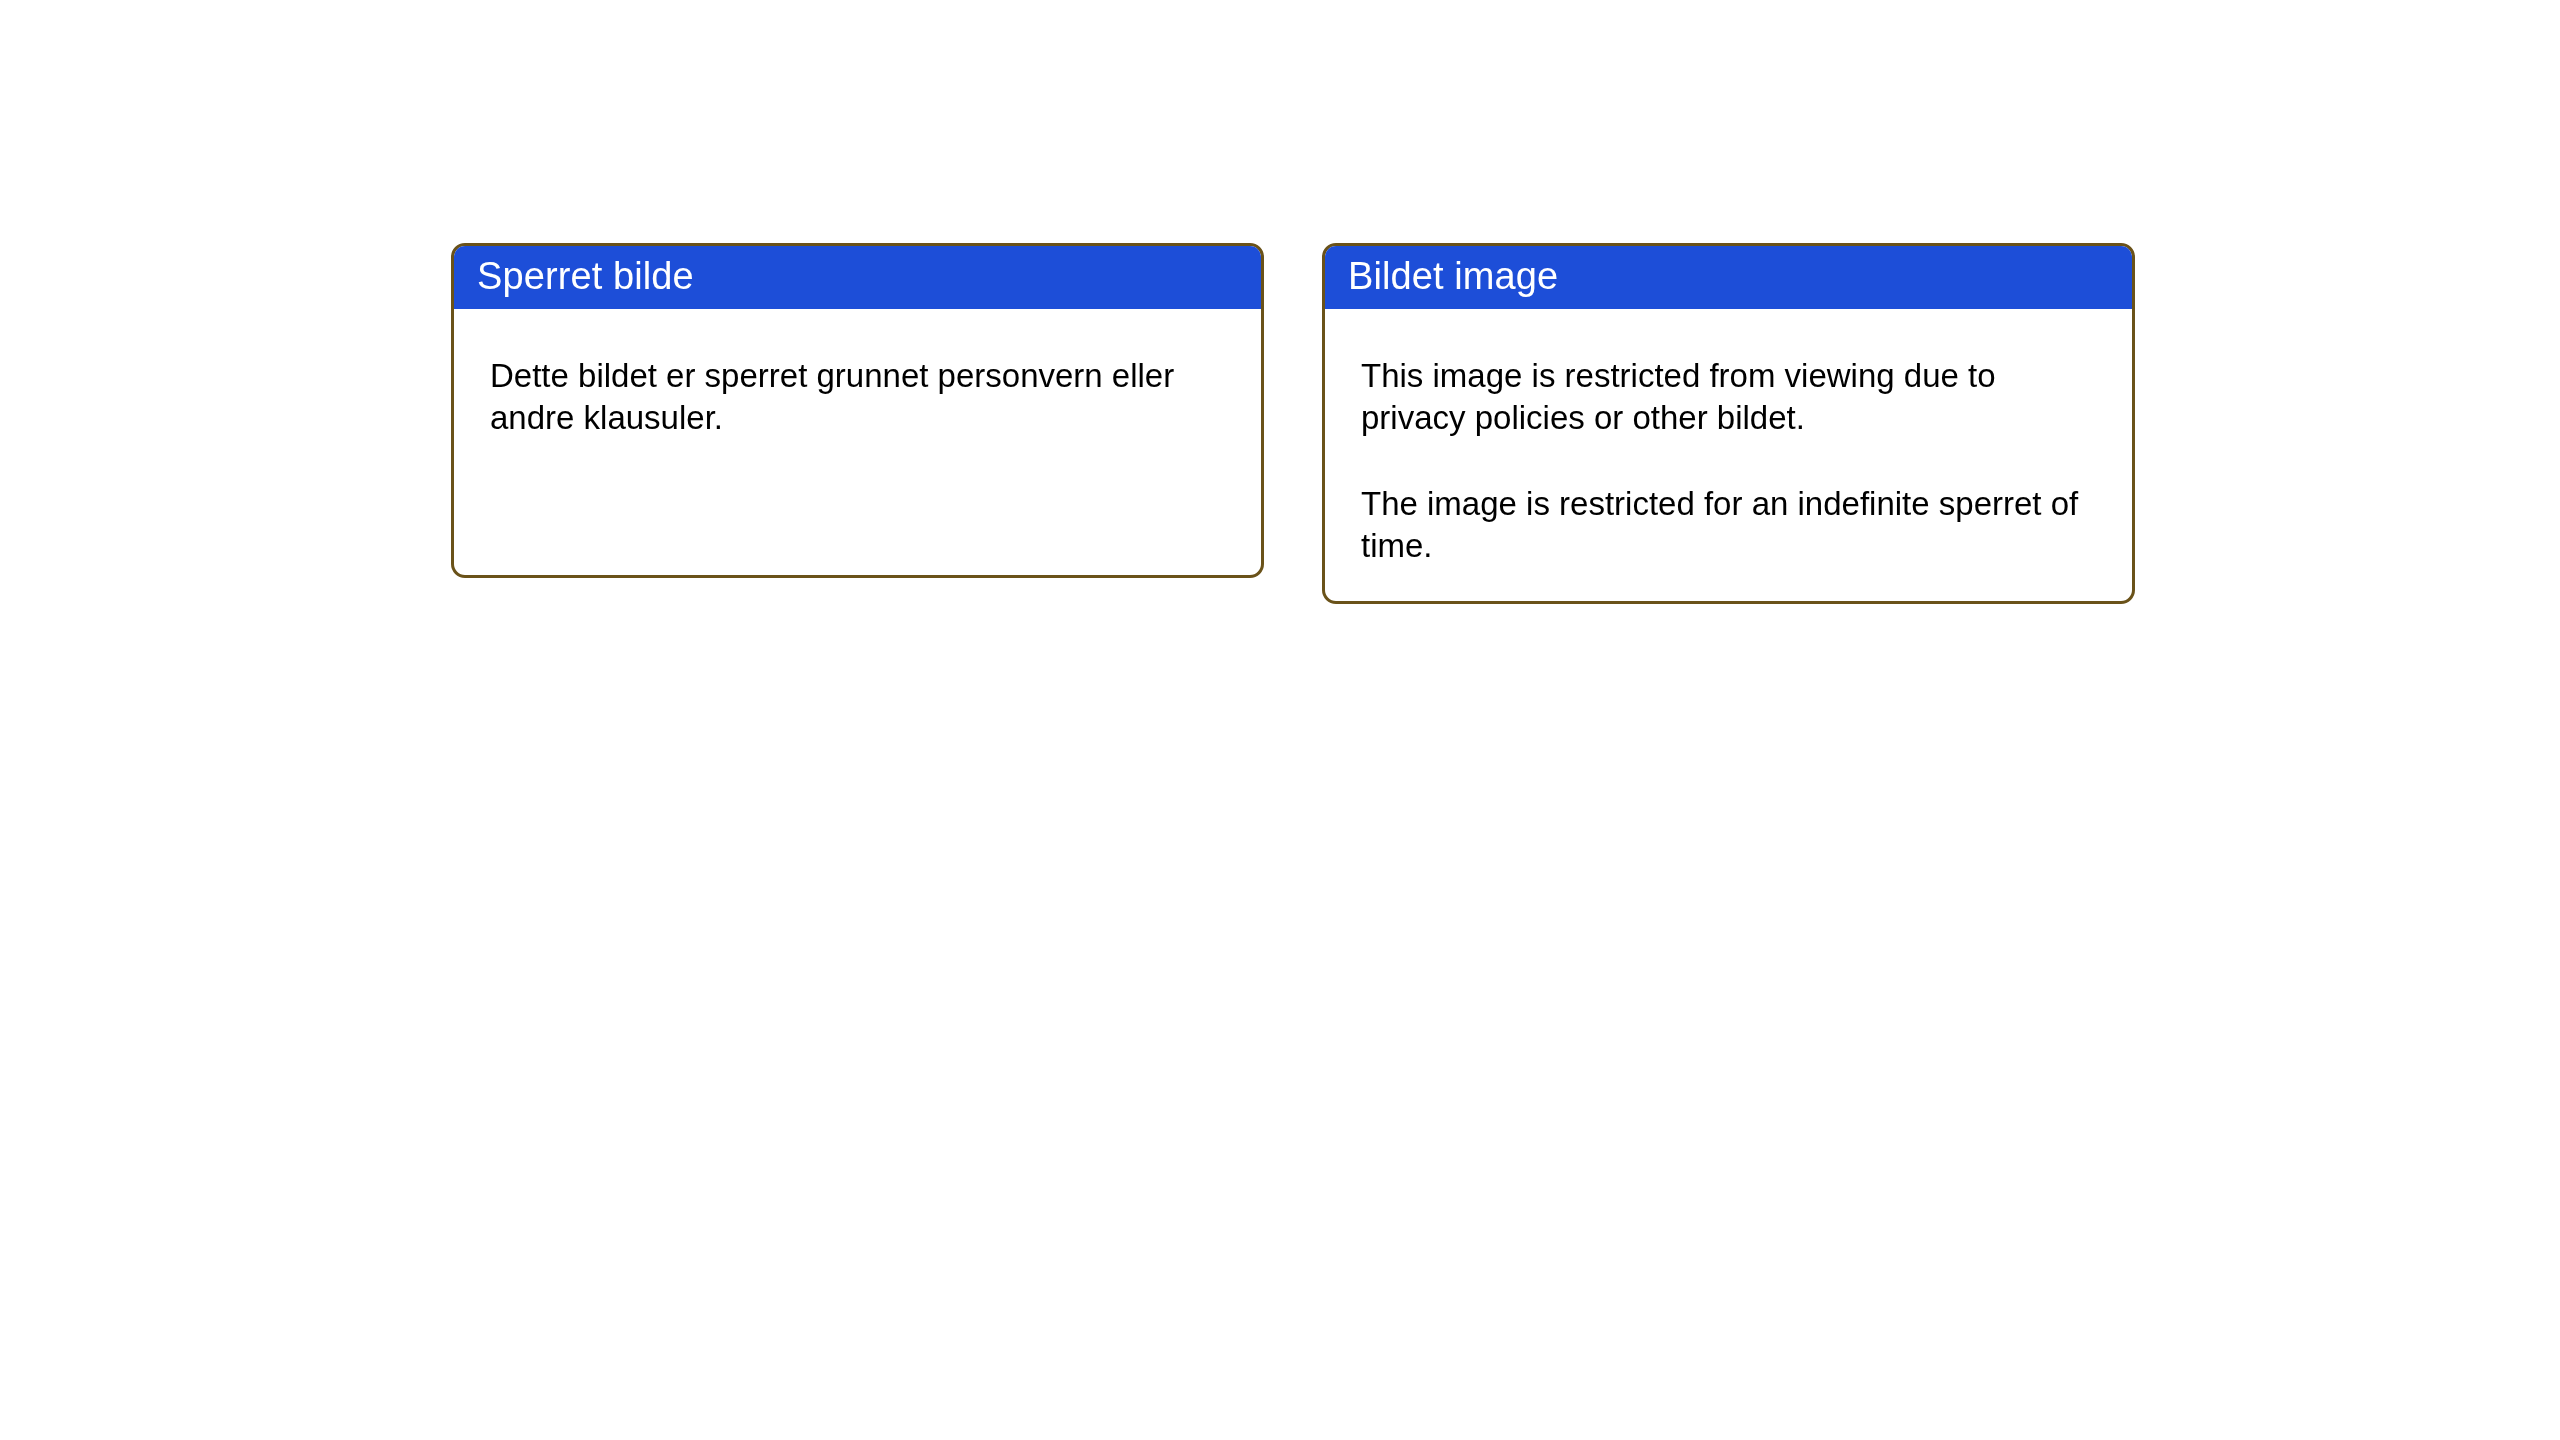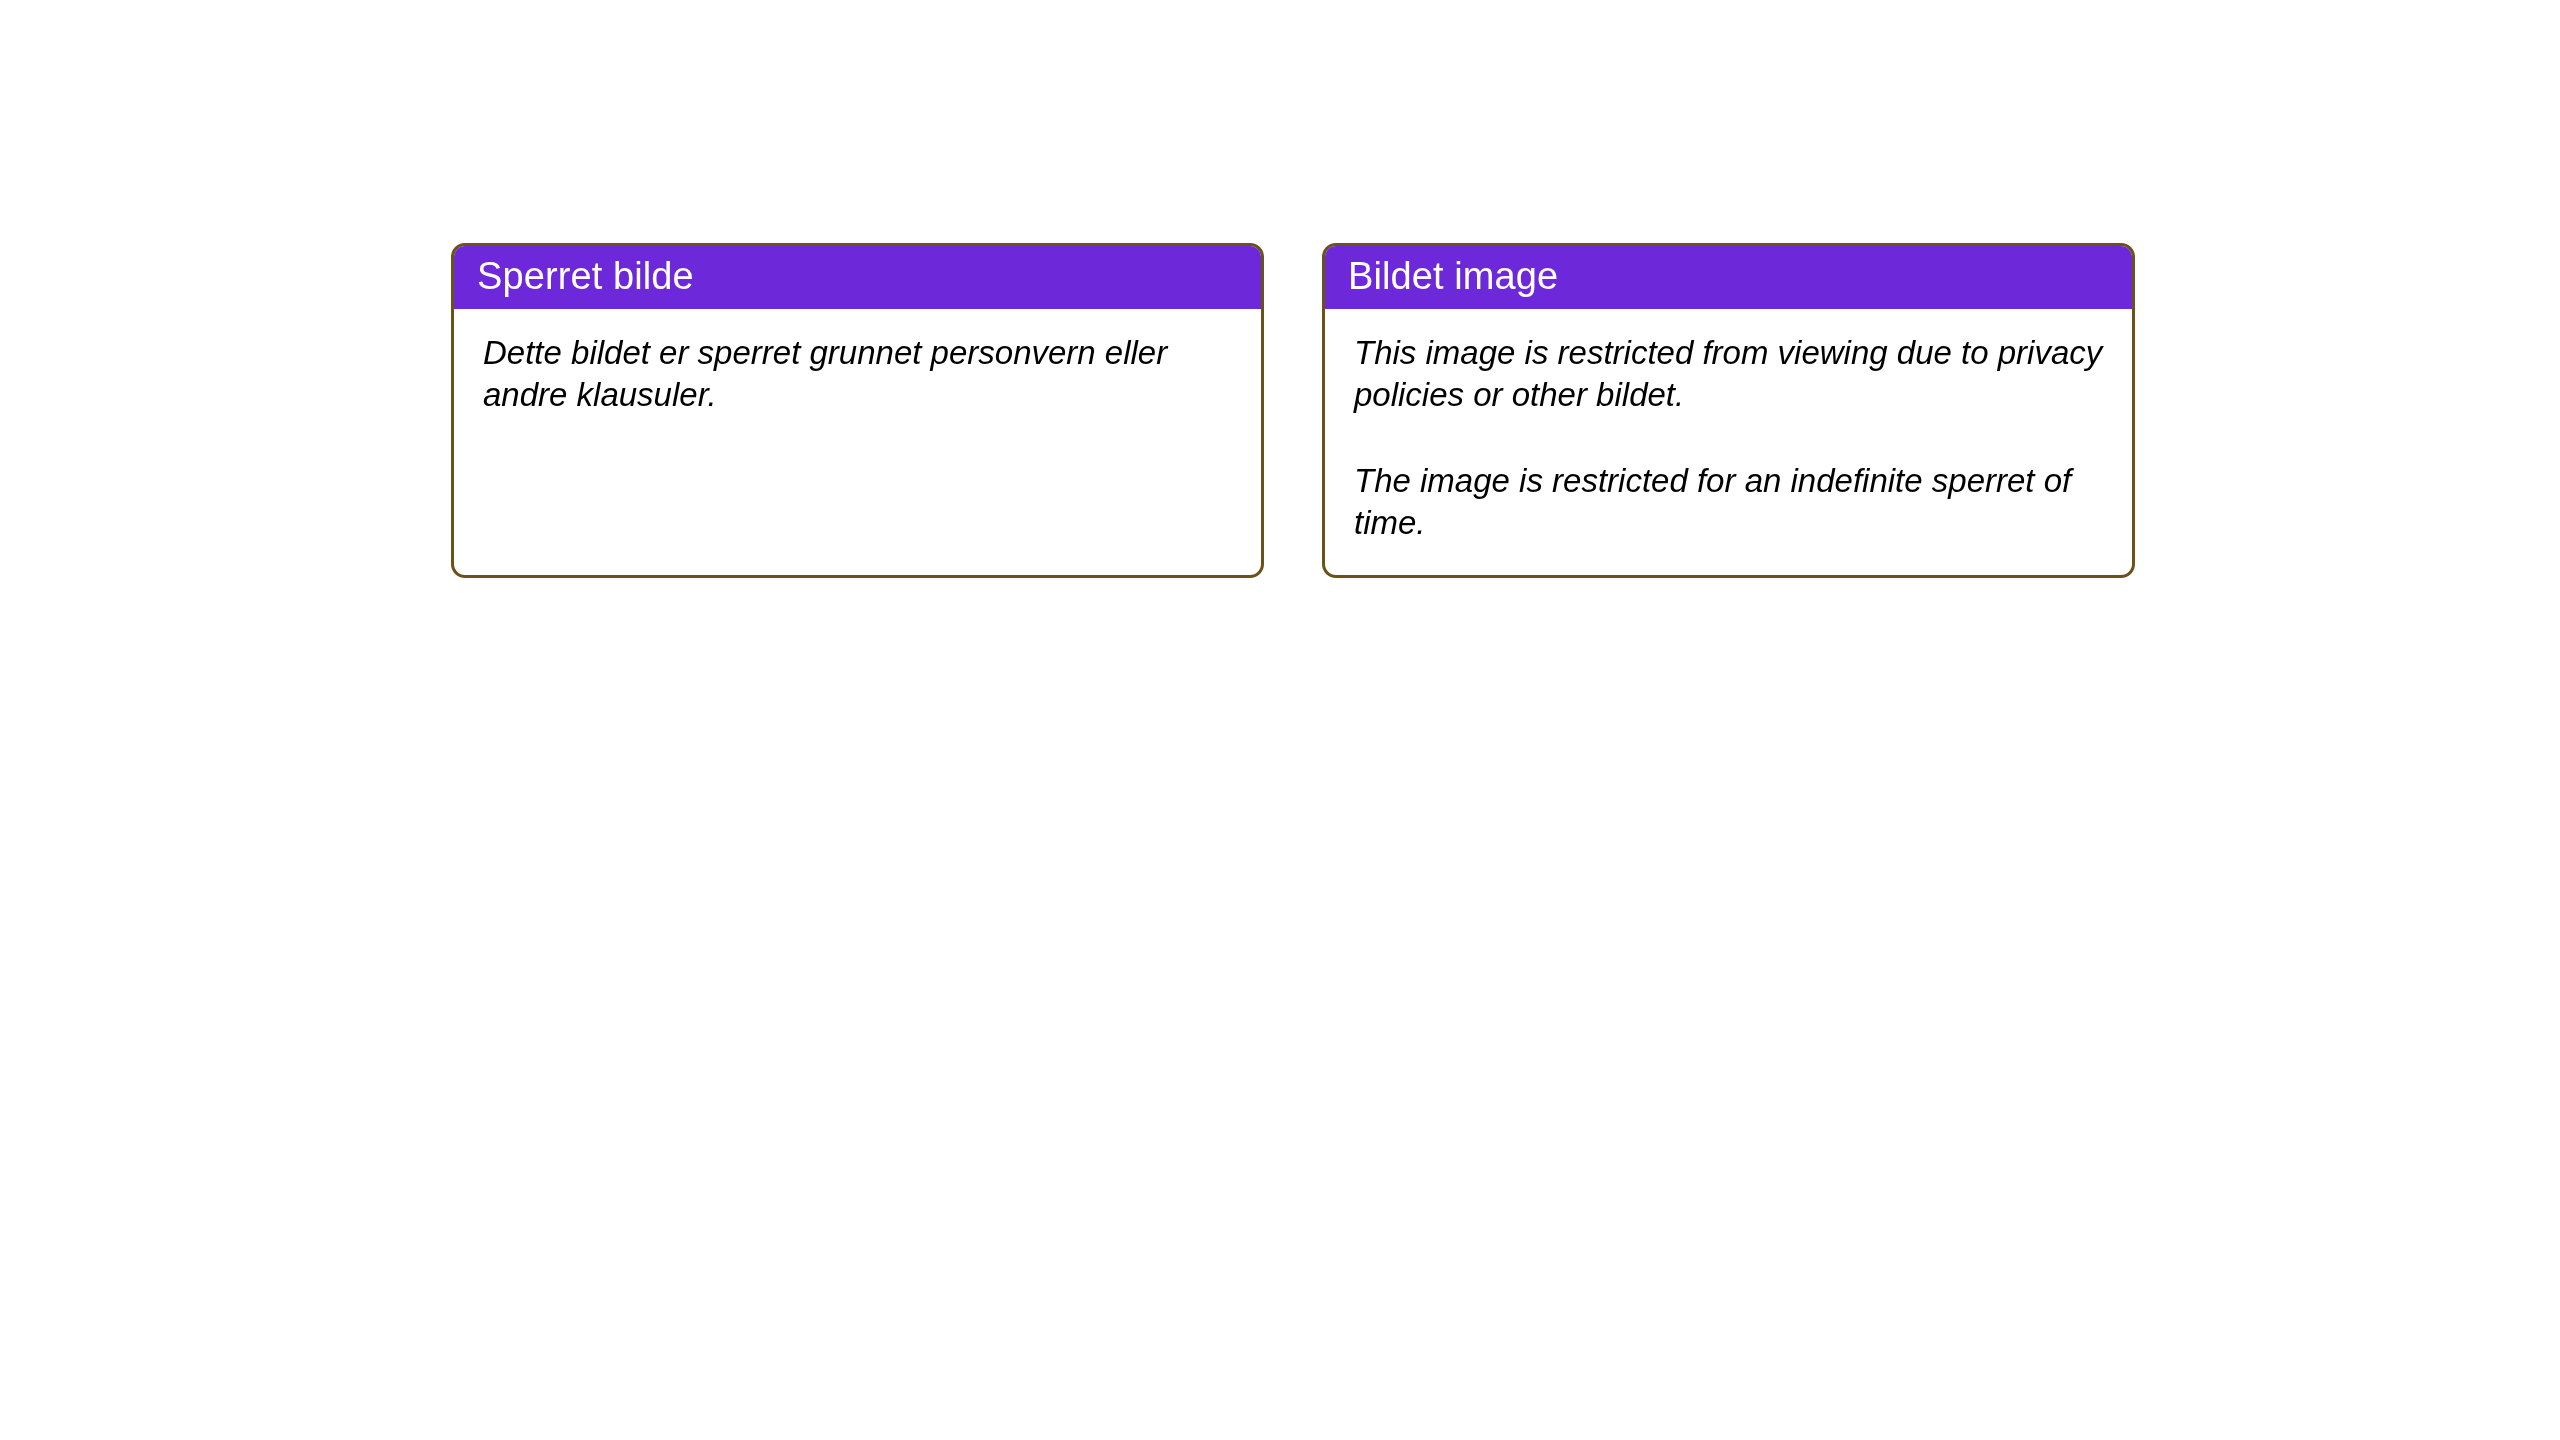--- a/index.html
+++ b/index.html
@@ -39,12 +39,12 @@
   }
 
   .notice-card .card-header {
-    background: #6d28d9;
+    background: #1d4ed8;
     color: #ffffff;
     font-size: 38px;
     line-height: 1.0;
     padding: 12px 0 14px 24px;
-    margin: -1px -1px 0 -1px;
+    margin: -1px -1px 16px -1px;
     letter-spacing: 0.1px;
     white-space: nowrap;
   }

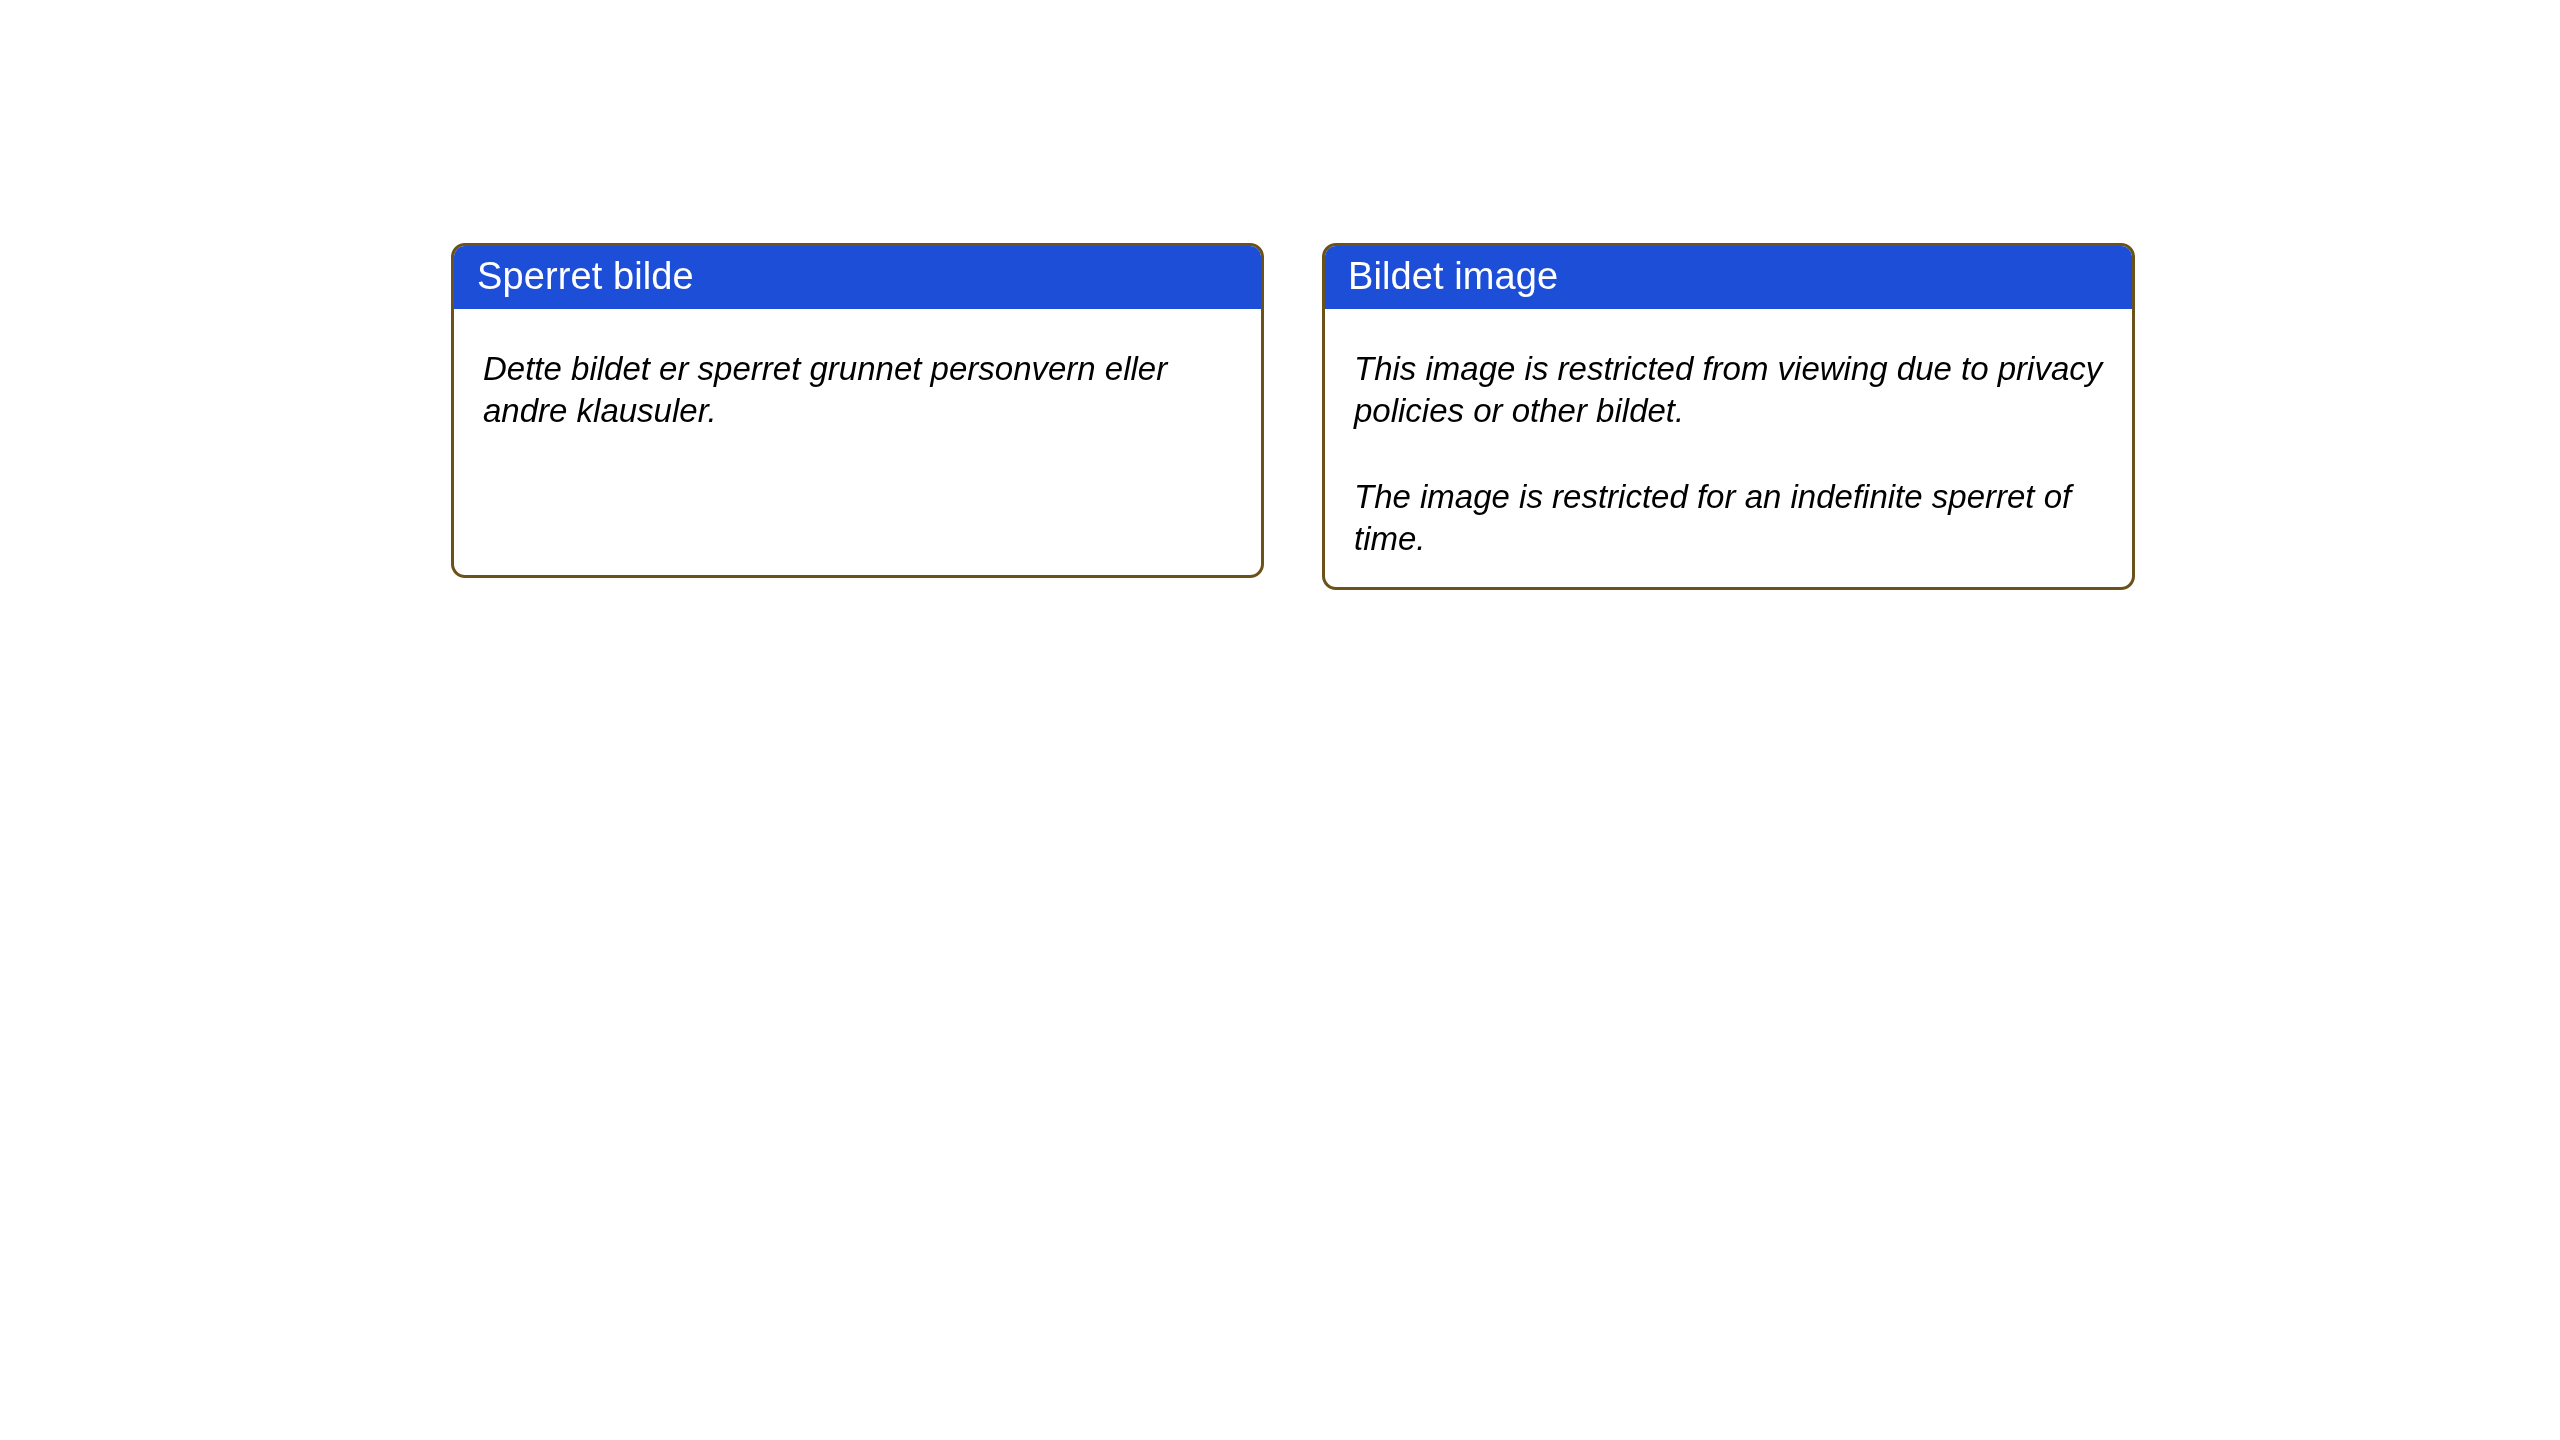--- a/index.html
+++ b/index.html
@@ -58,8 +58,7 @@
   }
 
   .notice-card .card-body p {
-    margin: 1px;
-    font-style: italic;
+    margin: 8px;
   }
 
   .notice-card .card-body p.para-gap {

